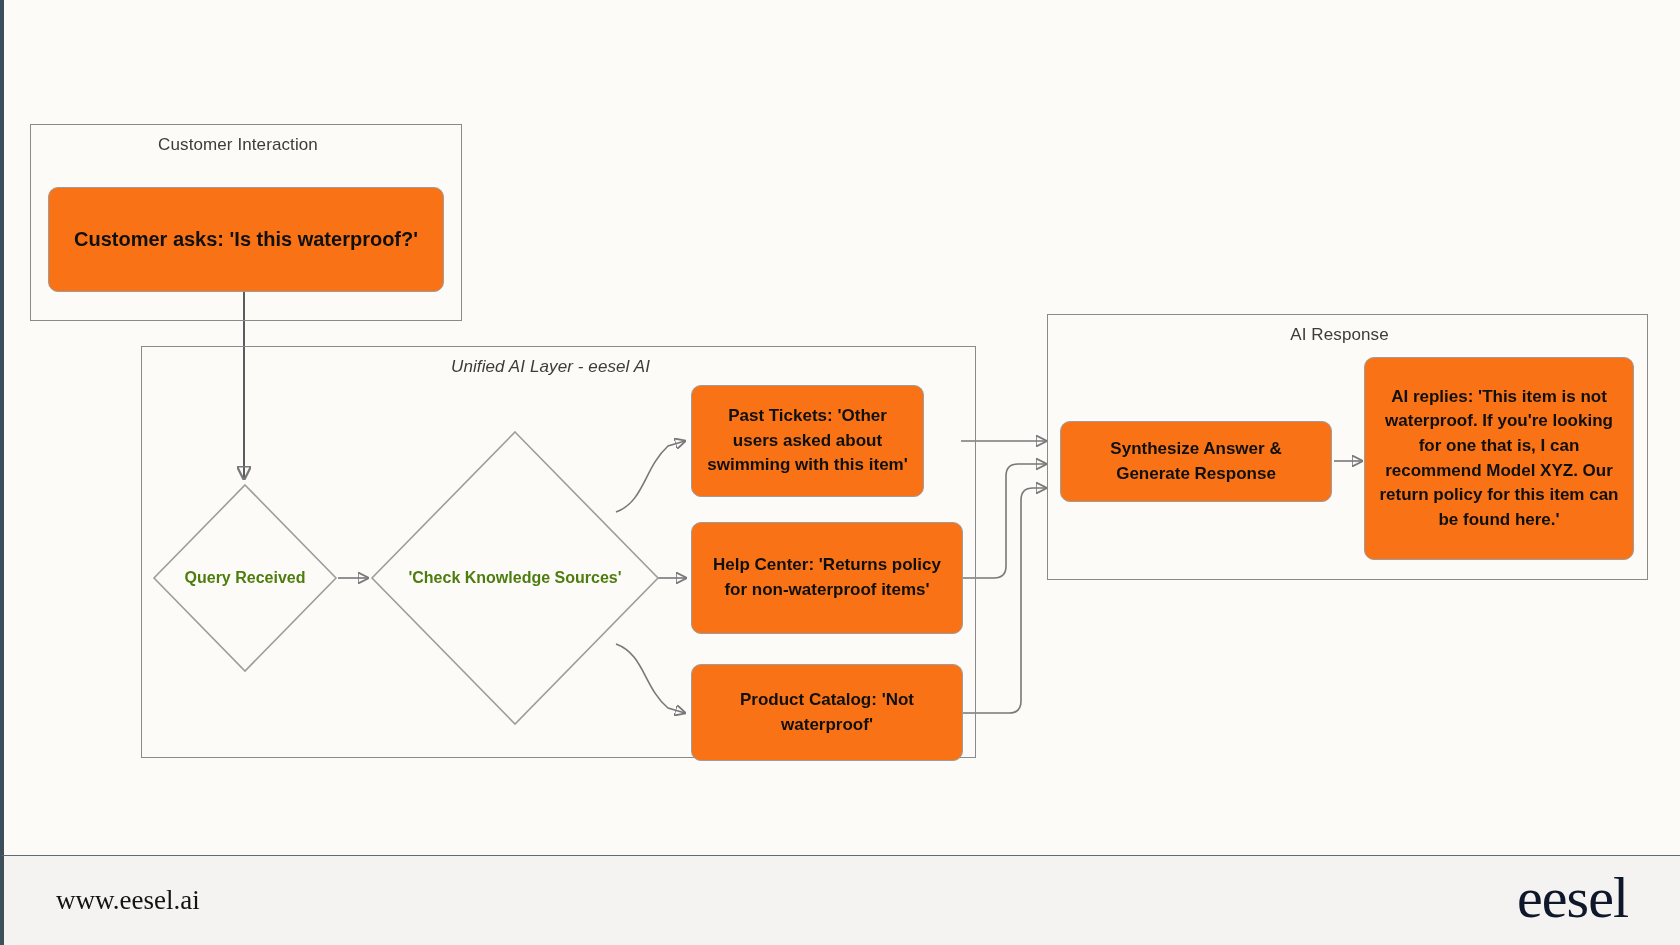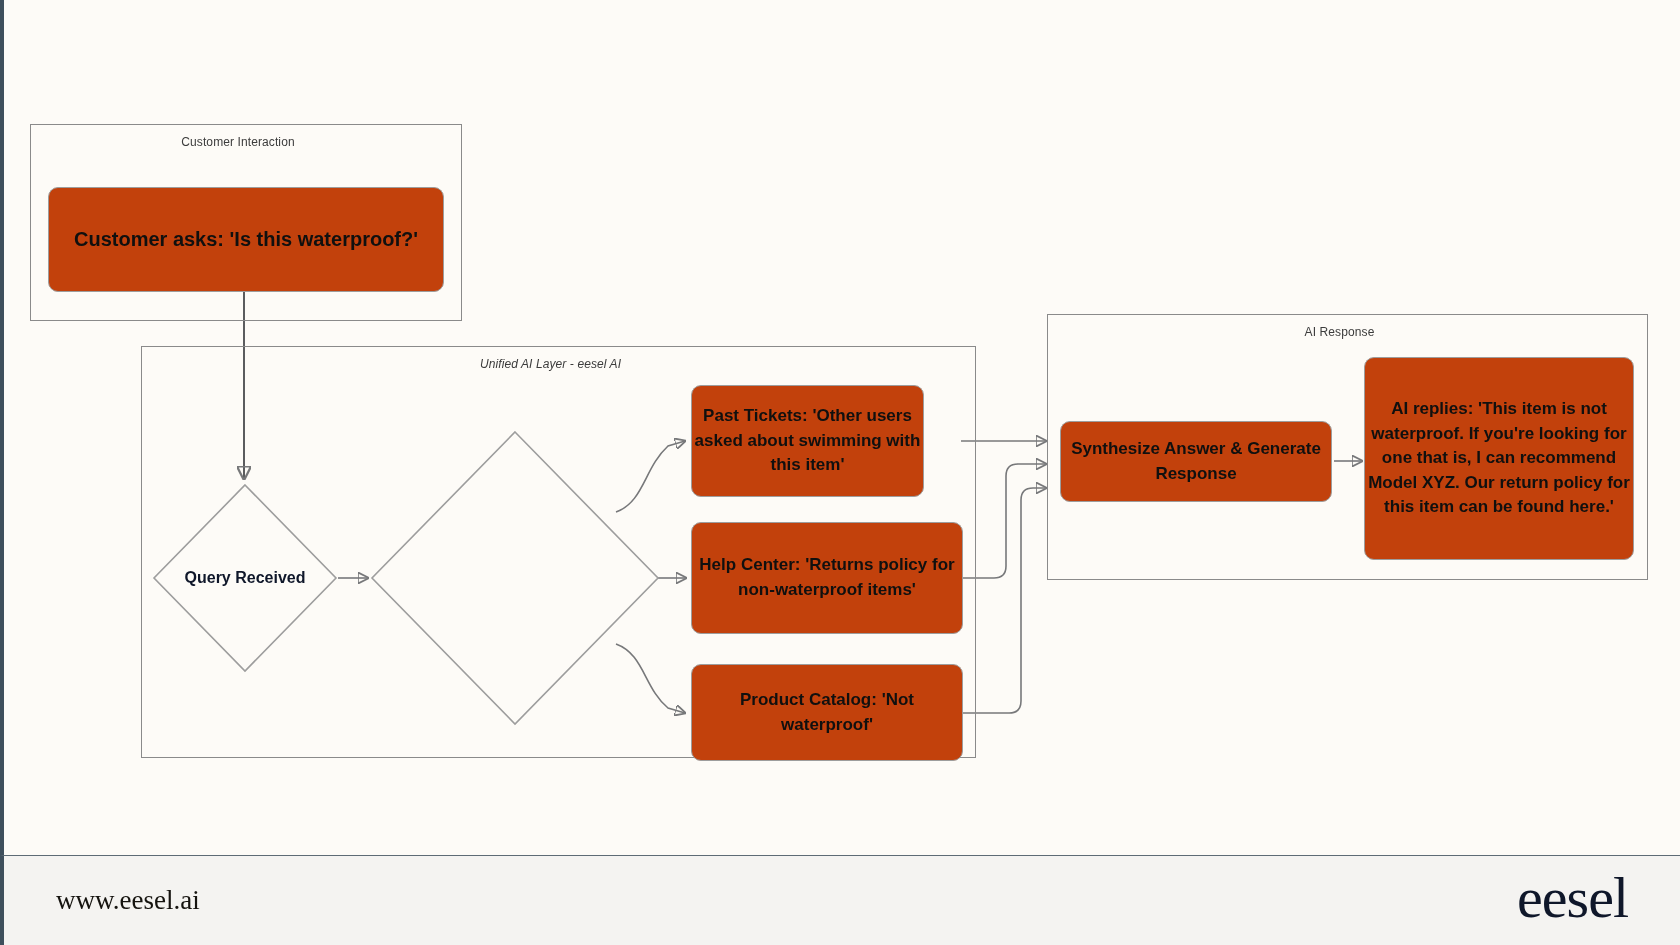--- a/index.html
+++ b/index.html
@@ -36,7 +36,7 @@
     left: 0;
     right: 16px;
     text-align: center;
-    font-size: 12px;
+    font-size: 17px;
     color: #3c3c3c;
     font-weight: 400;
     letter-spacing: 0.1px;

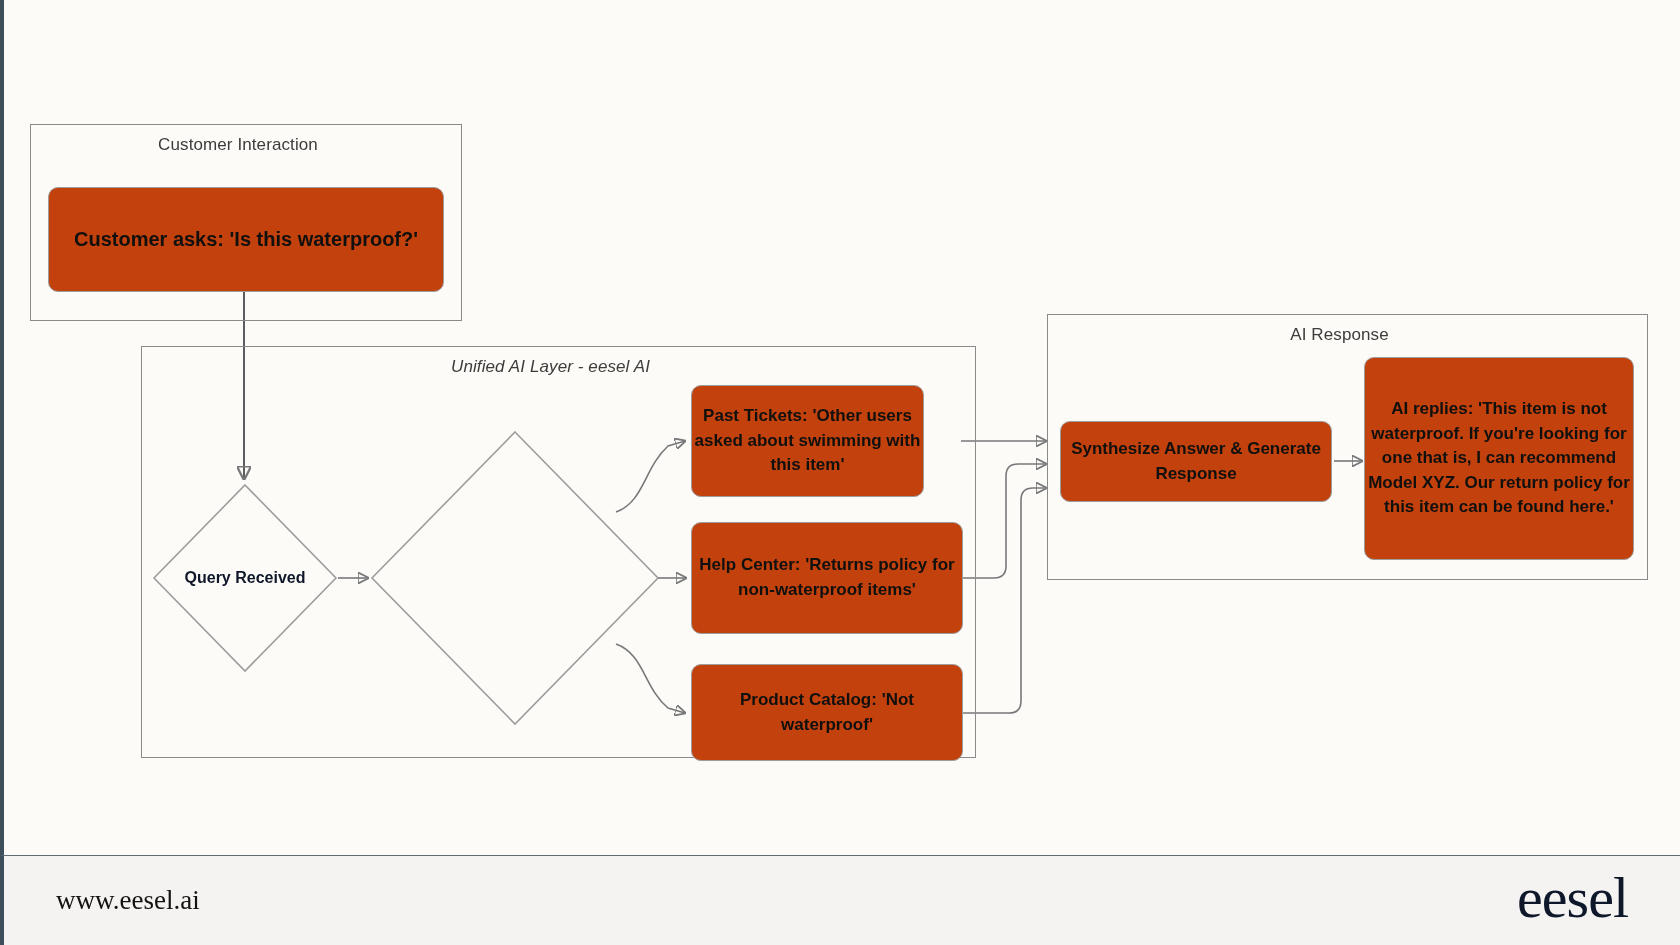--- a/index.html
+++ b/index.html
@@ -47,7 +47,7 @@
     position: absolute;
     border: 1.6px solid #9d9d9d;
     border-radius: 10px;
-    background: #c2410c;
+    background: #f97316;
     box-sizing: border-box;
     display: flex;
     align-items: center;
@@ -56,7 +56,7 @@
     color: #10100f;
     font-weight: bold;
     line-height: 1.45;
-    padding: 6px 2px;
+    padding: 6px 14px;
   }
   .node.big-text { font-size: 20px; }
   .node.std-text { font-size: 17px; }

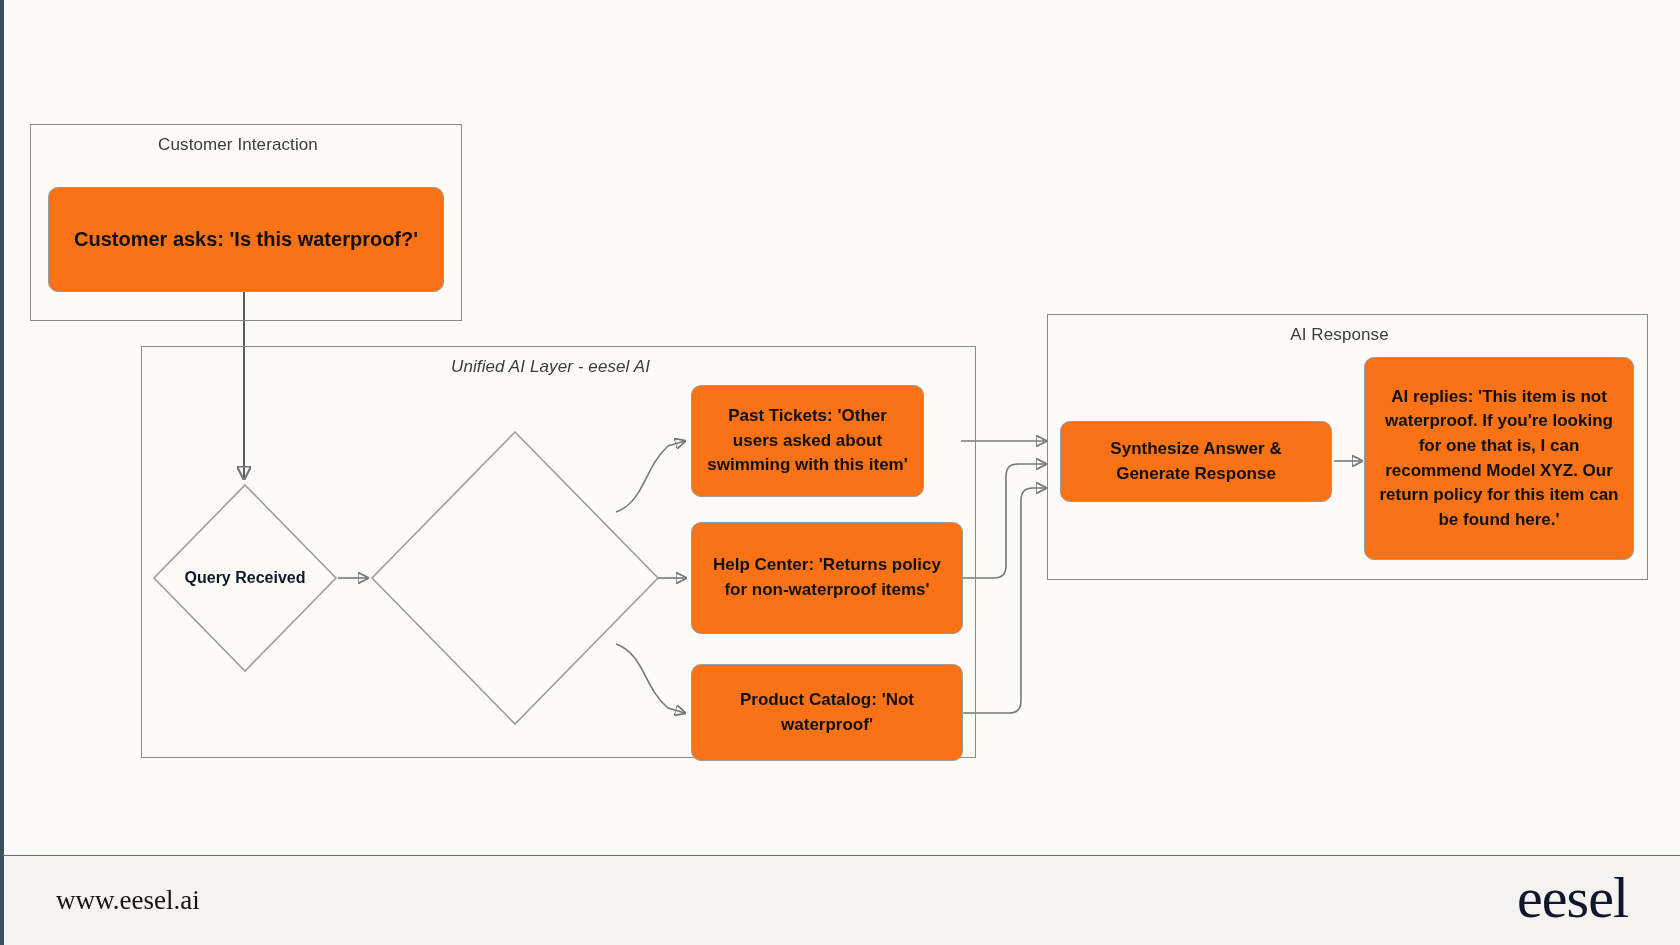--- a/index.html
+++ b/index.html
@@ -83,7 +83,7 @@
     text-align: right;
     font-size: 16px;
     font-weight: bold;
-    color: #0f172a;
+    color: #4d7c0f;
     line-height: 1.45;
   }
   

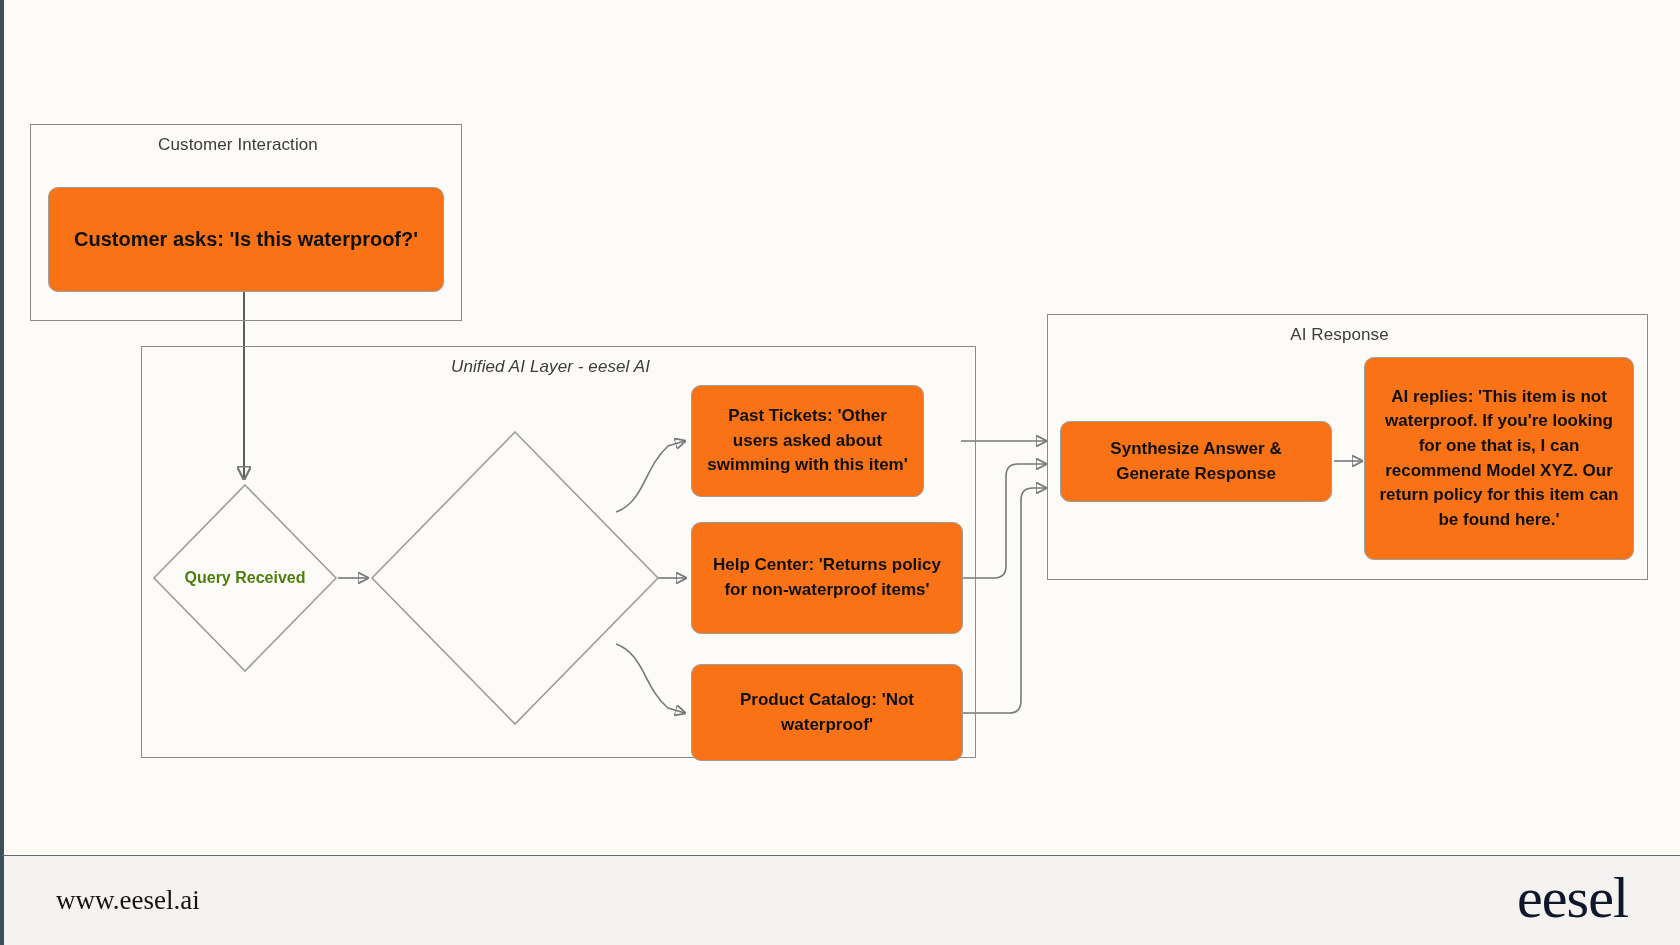--- a/index.html
+++ b/index.html
@@ -194,6 +194,7 @@
       <svg class="diamond-shape" viewBox="0 0 290 296" preserveAspectRatio="none">
         <polygon points="145,2 288,148 145,294 2,148" fill="#fdfbf7" stroke="#9d9d9d" stroke-width="1.6"></polygon>
       </svg>
+      <div class="diamond-label">'Check Knowledge Sources'</div>
     </div>
 
     <div class="node std-text" style="left:687px; top:385px; width:233px; height:112px;">

